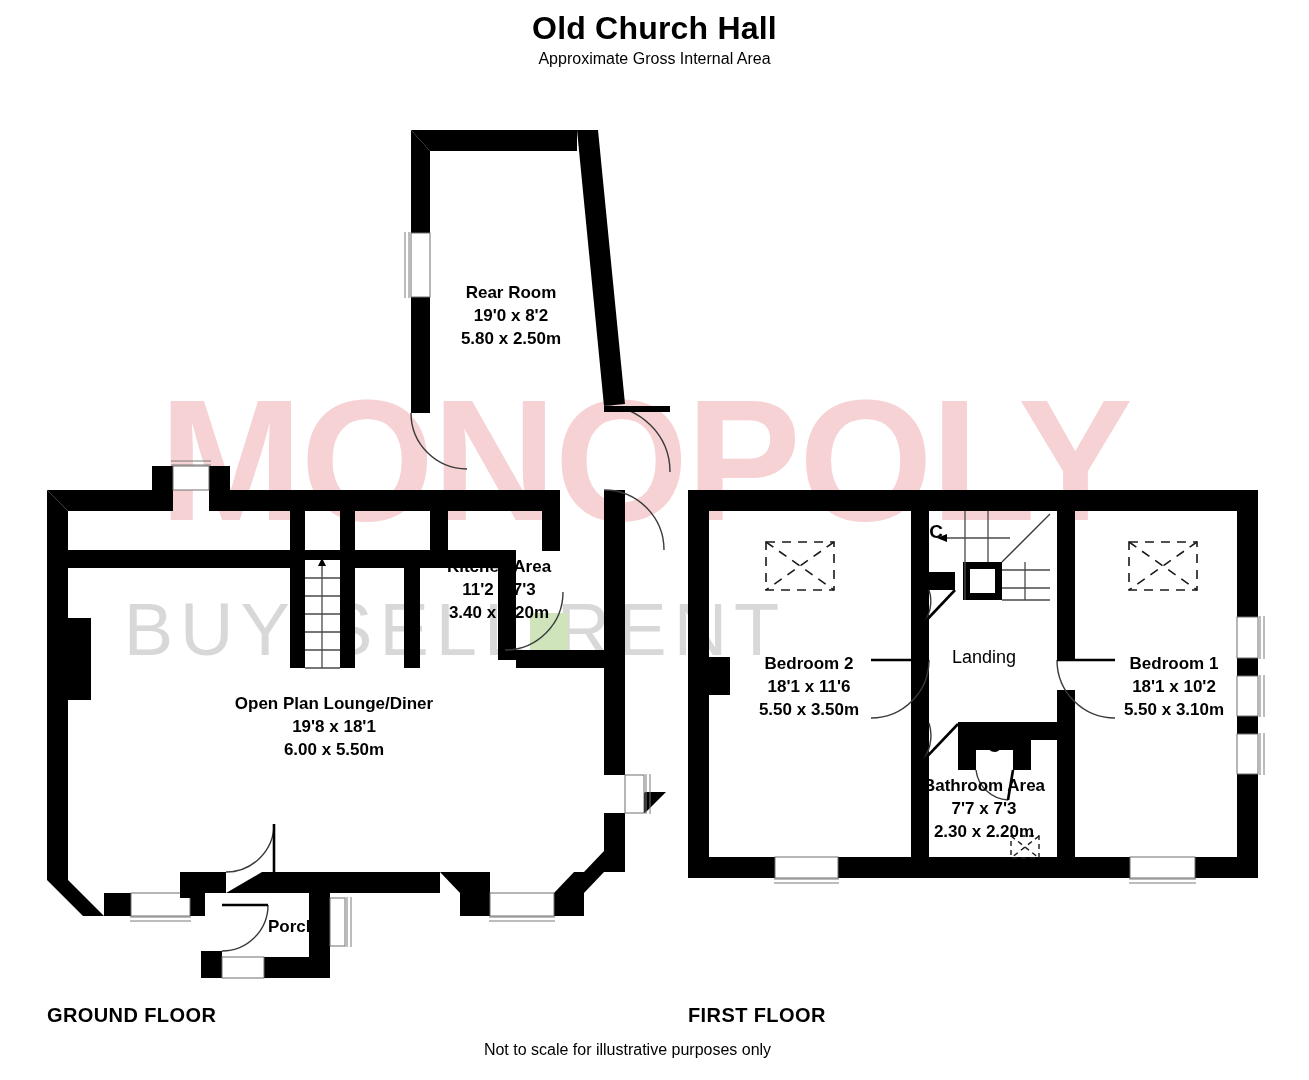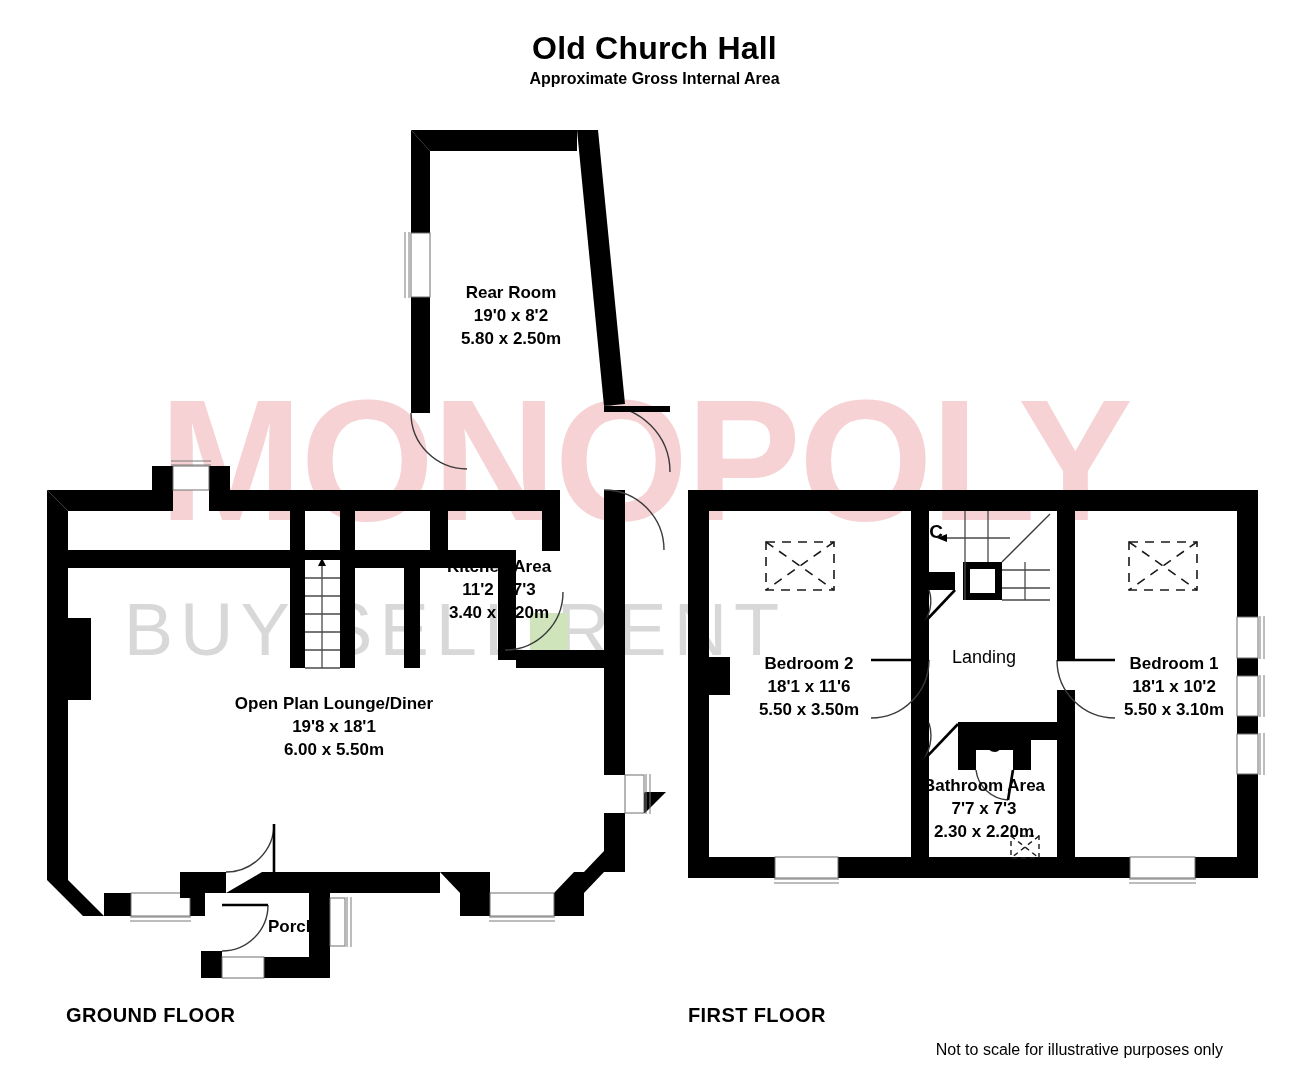--- a/index.html
+++ b/index.html
@@ -26,7 +26,7 @@
     left: 0;
     width: 1309px;
     text-align: center;
-    padding-top: 28px;
+    padding-top: 8px;
   }
   .title {
     font-size: 32px;

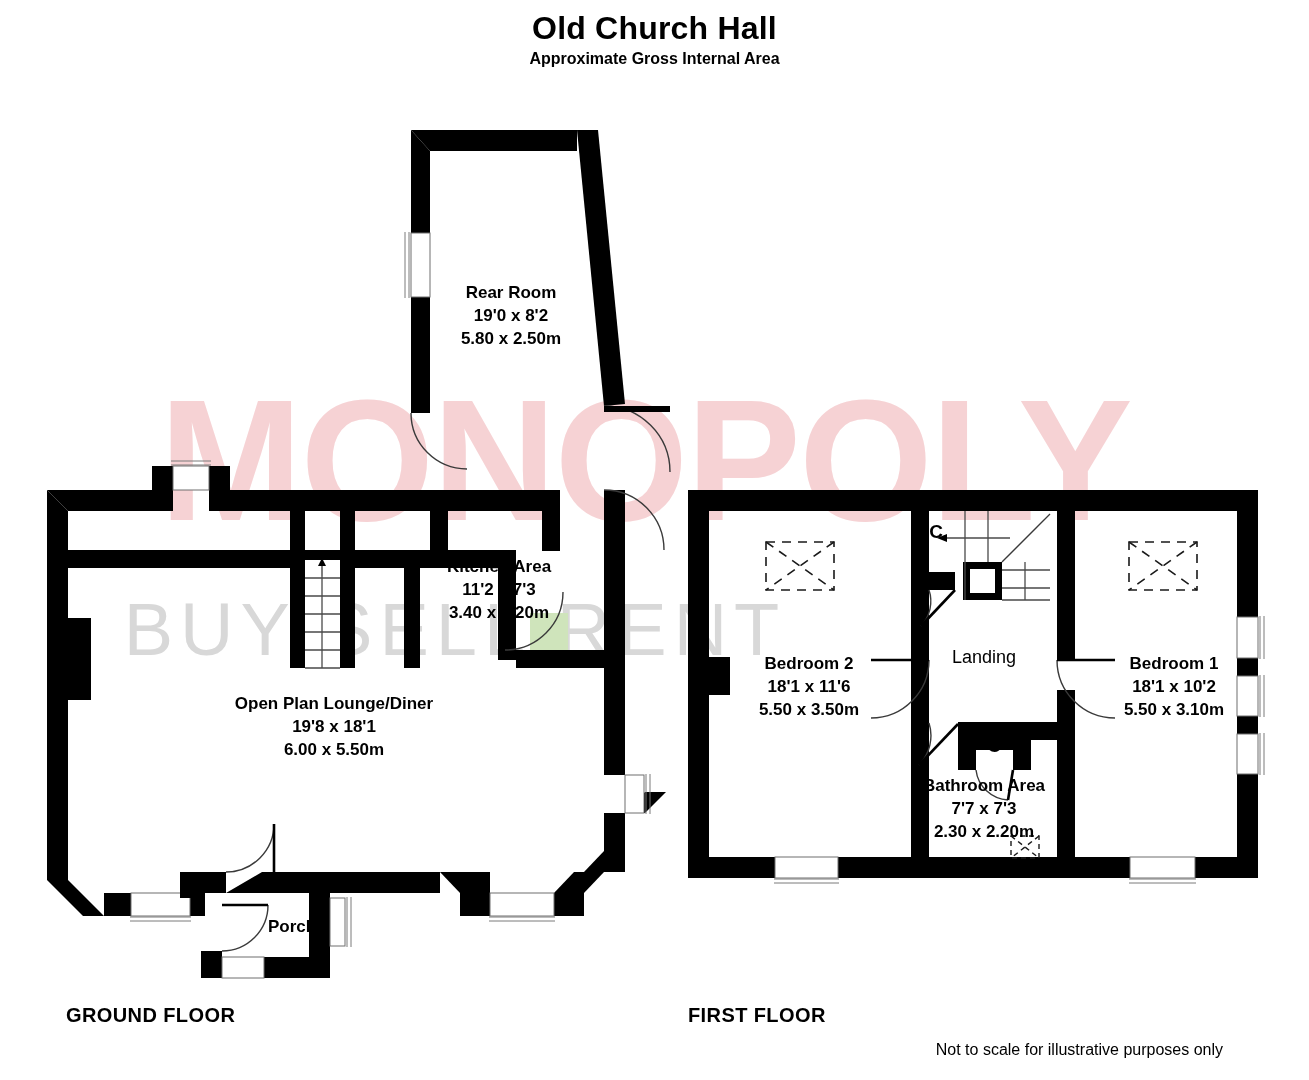--- a/index.html
+++ b/index.html
@@ -36,7 +36,7 @@
   }
   .subtitle {
     font-size: 16px;
-    font-weight: bold;
+    font-weight: normal;
     line-height: 21px;
   }
   .footer-left {

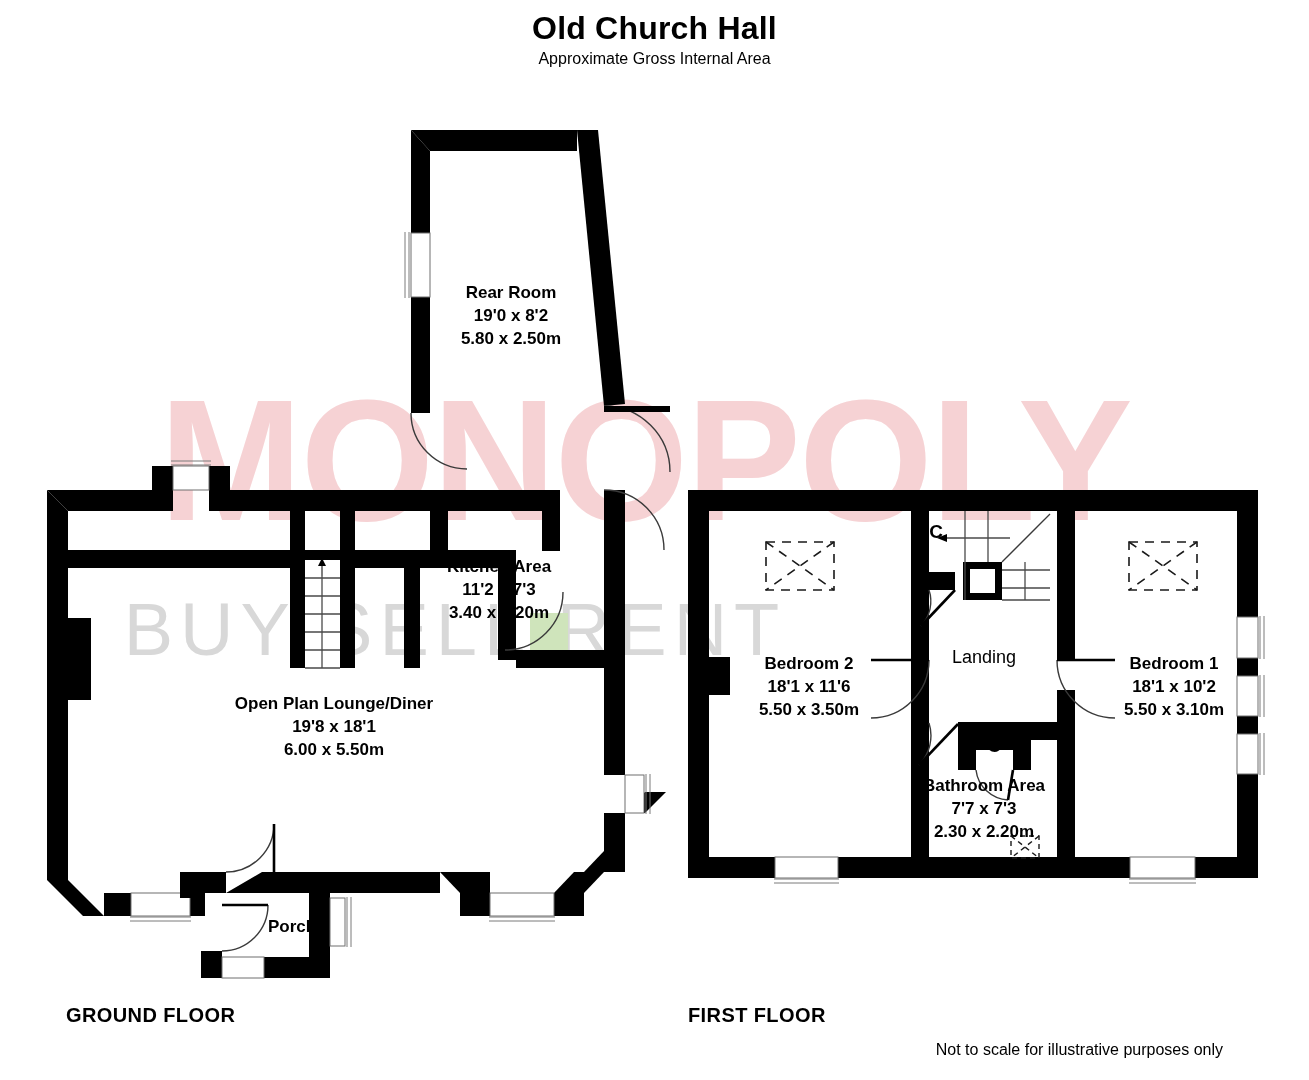--- a/index.html
+++ b/index.html
@@ -46,7 +46,6 @@
     font-size: 20px;
     font-weight: bold;
     letter-spacing: 0.4px;
-    margin-left: 19px;
   }
   .footer-right {
     position: absolute;

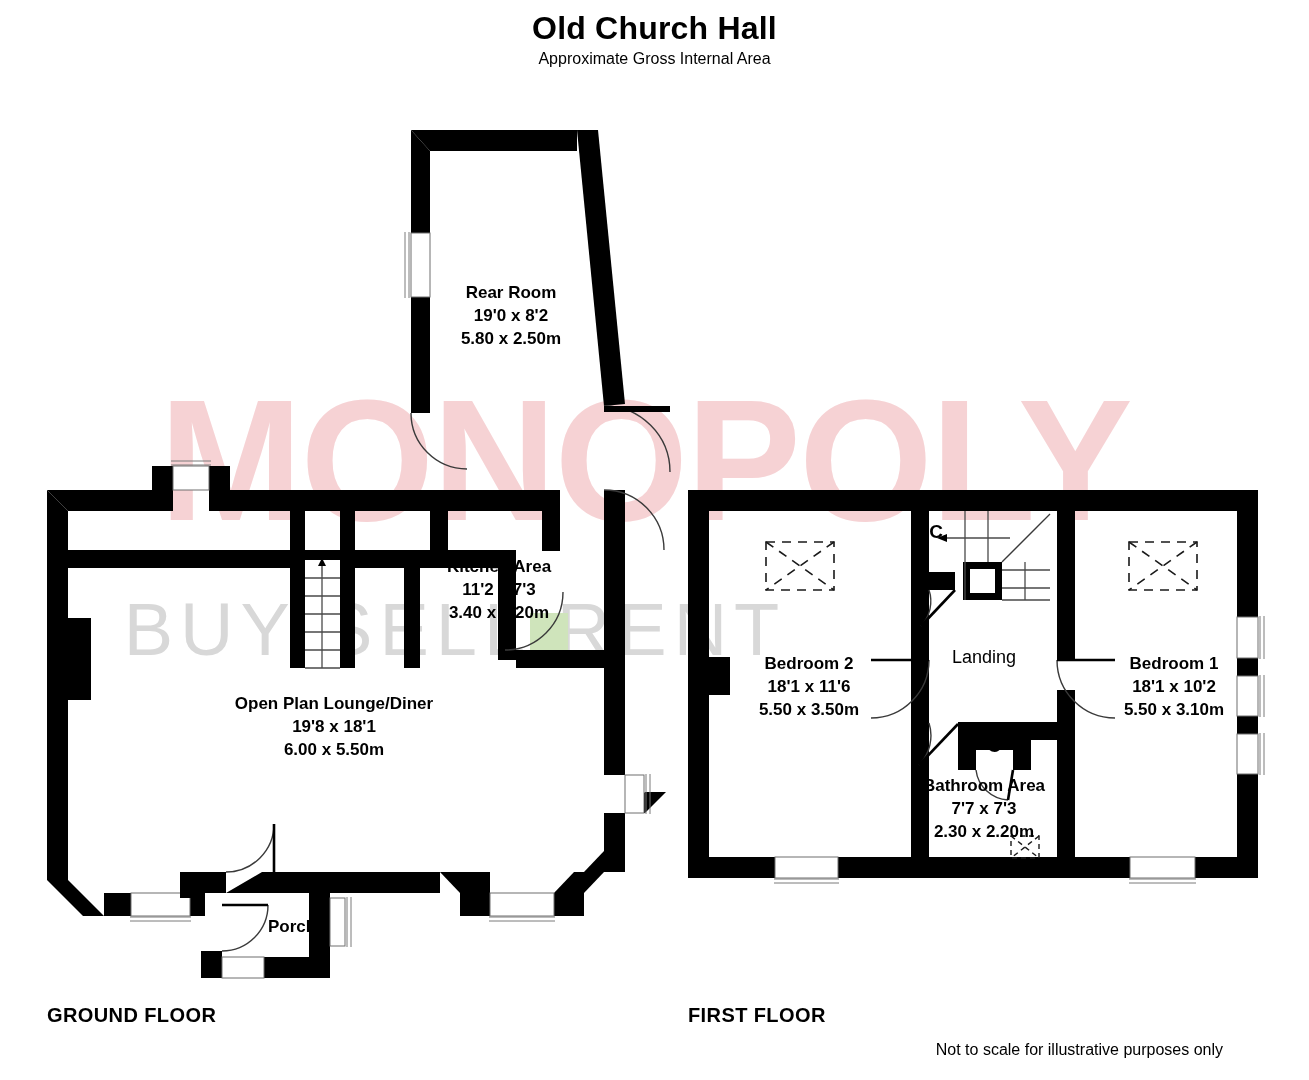--- a/index.html
+++ b/index.html
@@ -57,10 +57,10 @@
   }
   .disclaimer {
     position: absolute;
-    left: 0;
+    left: 16px;
     top: 1041px;
     width: 1223px;
-    text-align: right;
+    text-align: center;
     font-size: 16px;
   }
   svg.plan {

